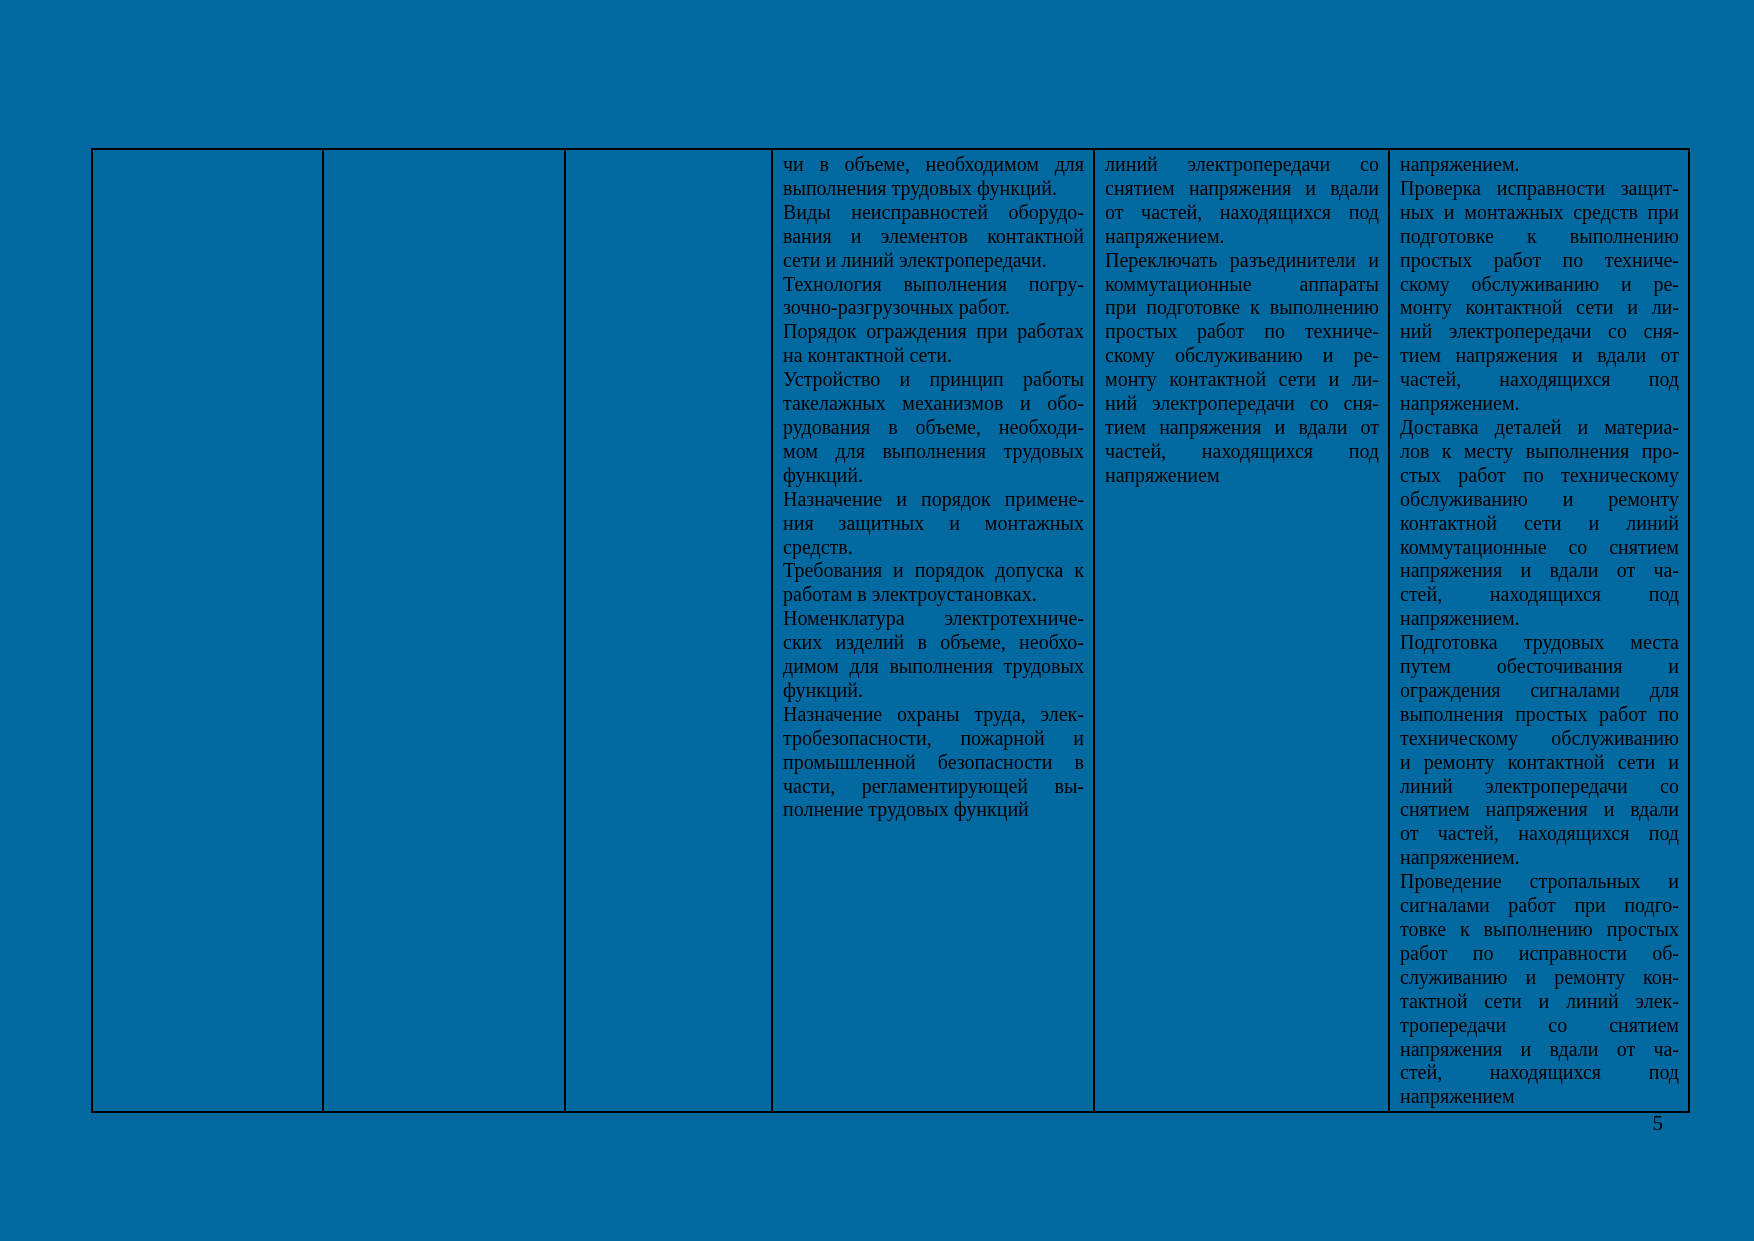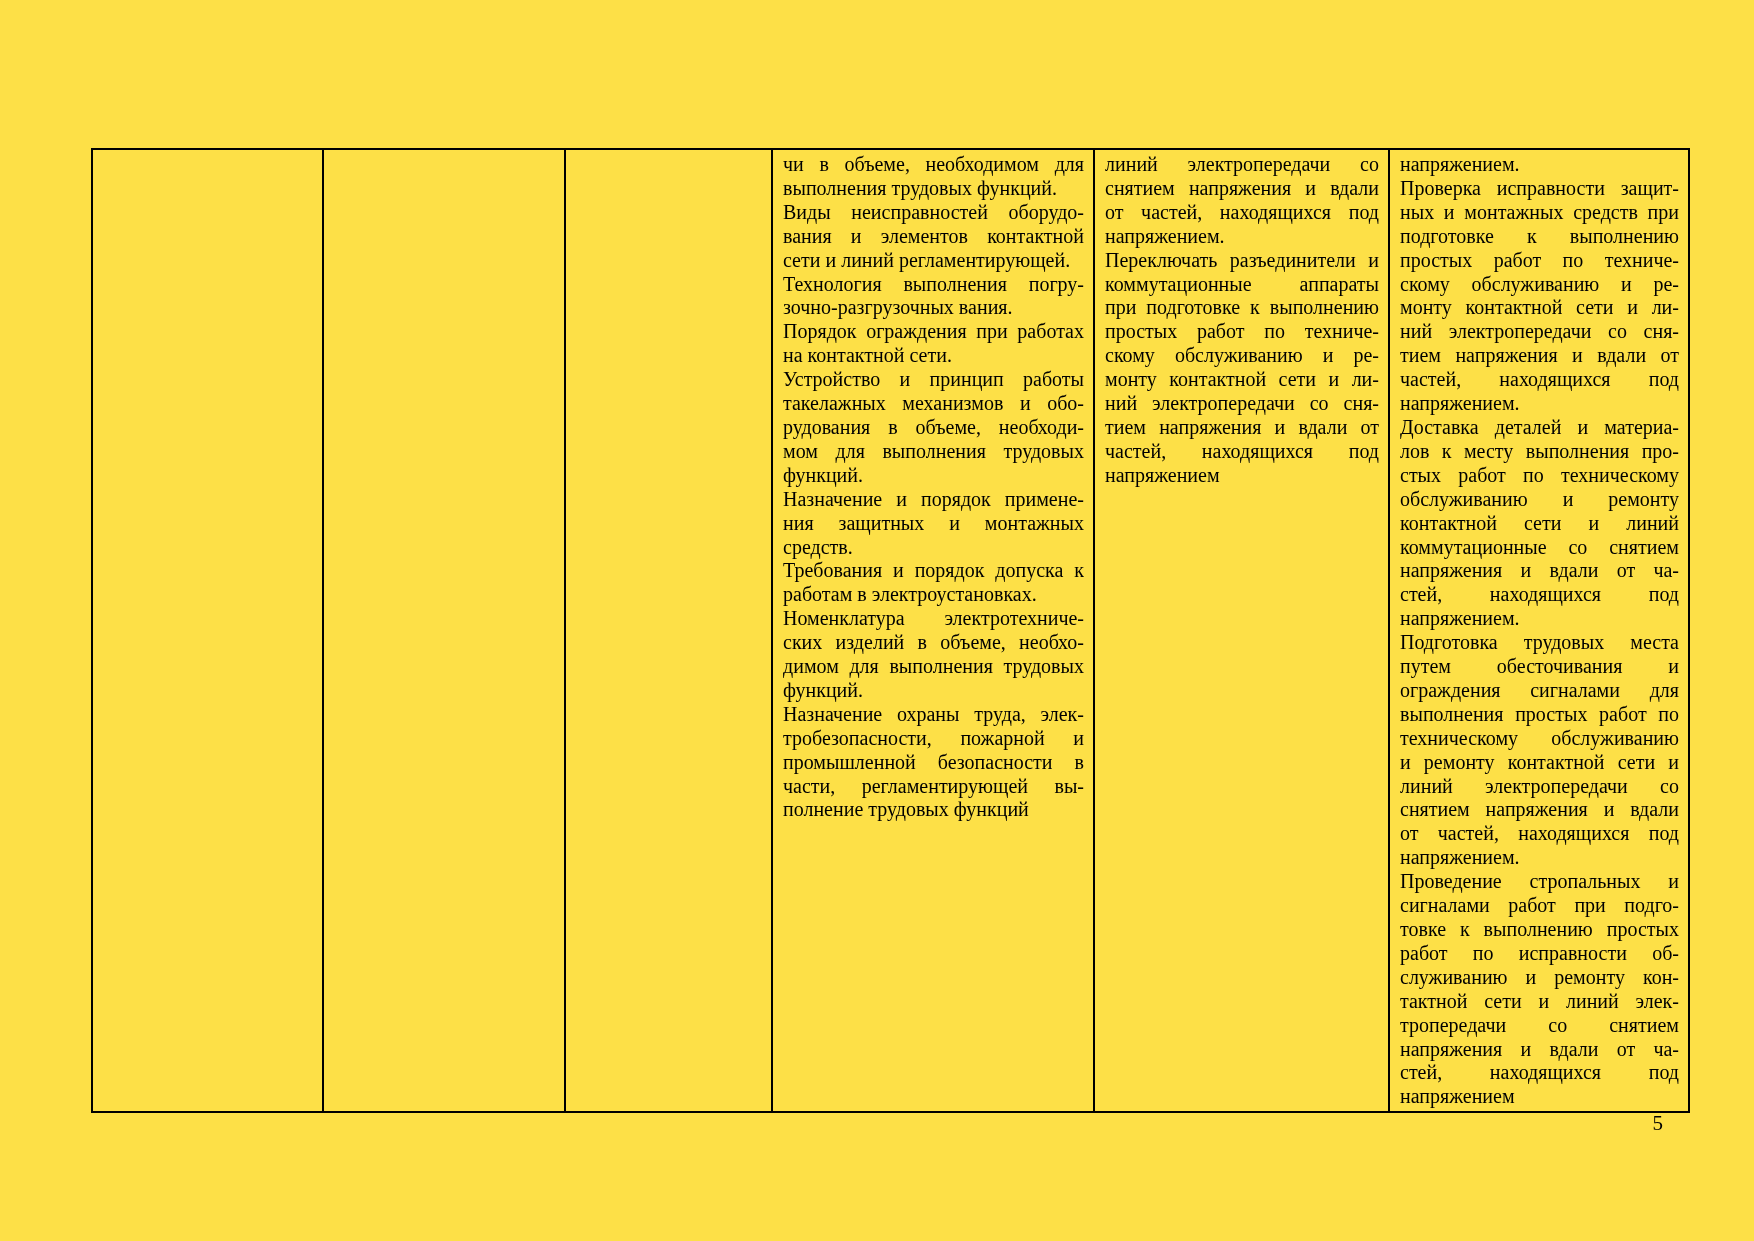--- a/index.html
+++ b/index.html
@@ -18,7 +18,7 @@
     position: relative;
     width: 1754px;
     height: 1241px;
-    background: #fde047;
+    background: #0369a1;
   }
   table.doc-table {
     position: absolute;

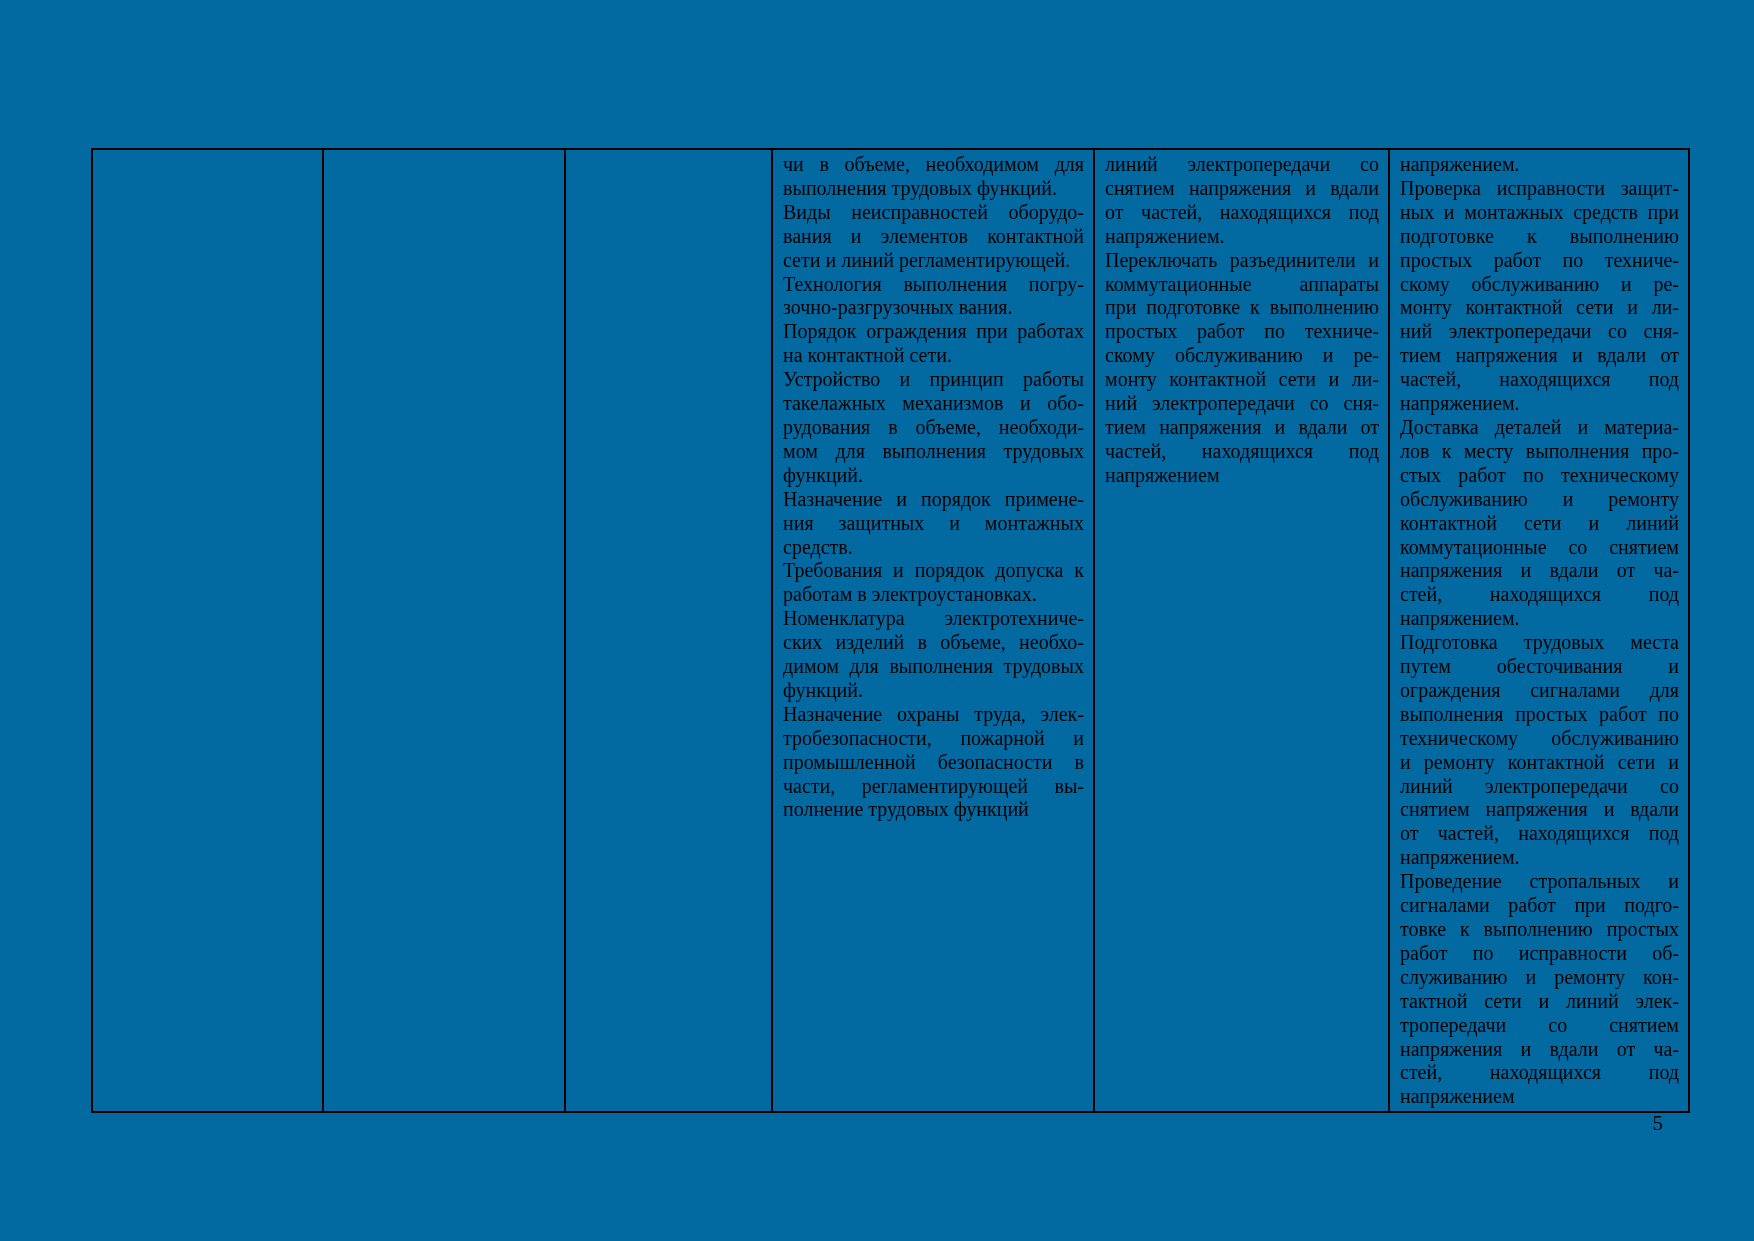--- a/index.html
+++ b/index.html
@@ -84,7 +84,7 @@
             <div class="ln last">выполнения трудовых функций.</div>
             <div class="ln">Виды неисправностей оборудо-</div>
             <div class="ln">вания и элементов контактной</div>
-            <div class="ln last">сети и линий регламентирующей.</div>
+            <div class="ln last">сети и линий электропередачи.</div>
             <div class="ln">Технология выполнения погру-</div>
             <div class="ln last">зочно-разгрузочных вания.</div>
             <div class="ln">Порядок ограждения при работах</div>

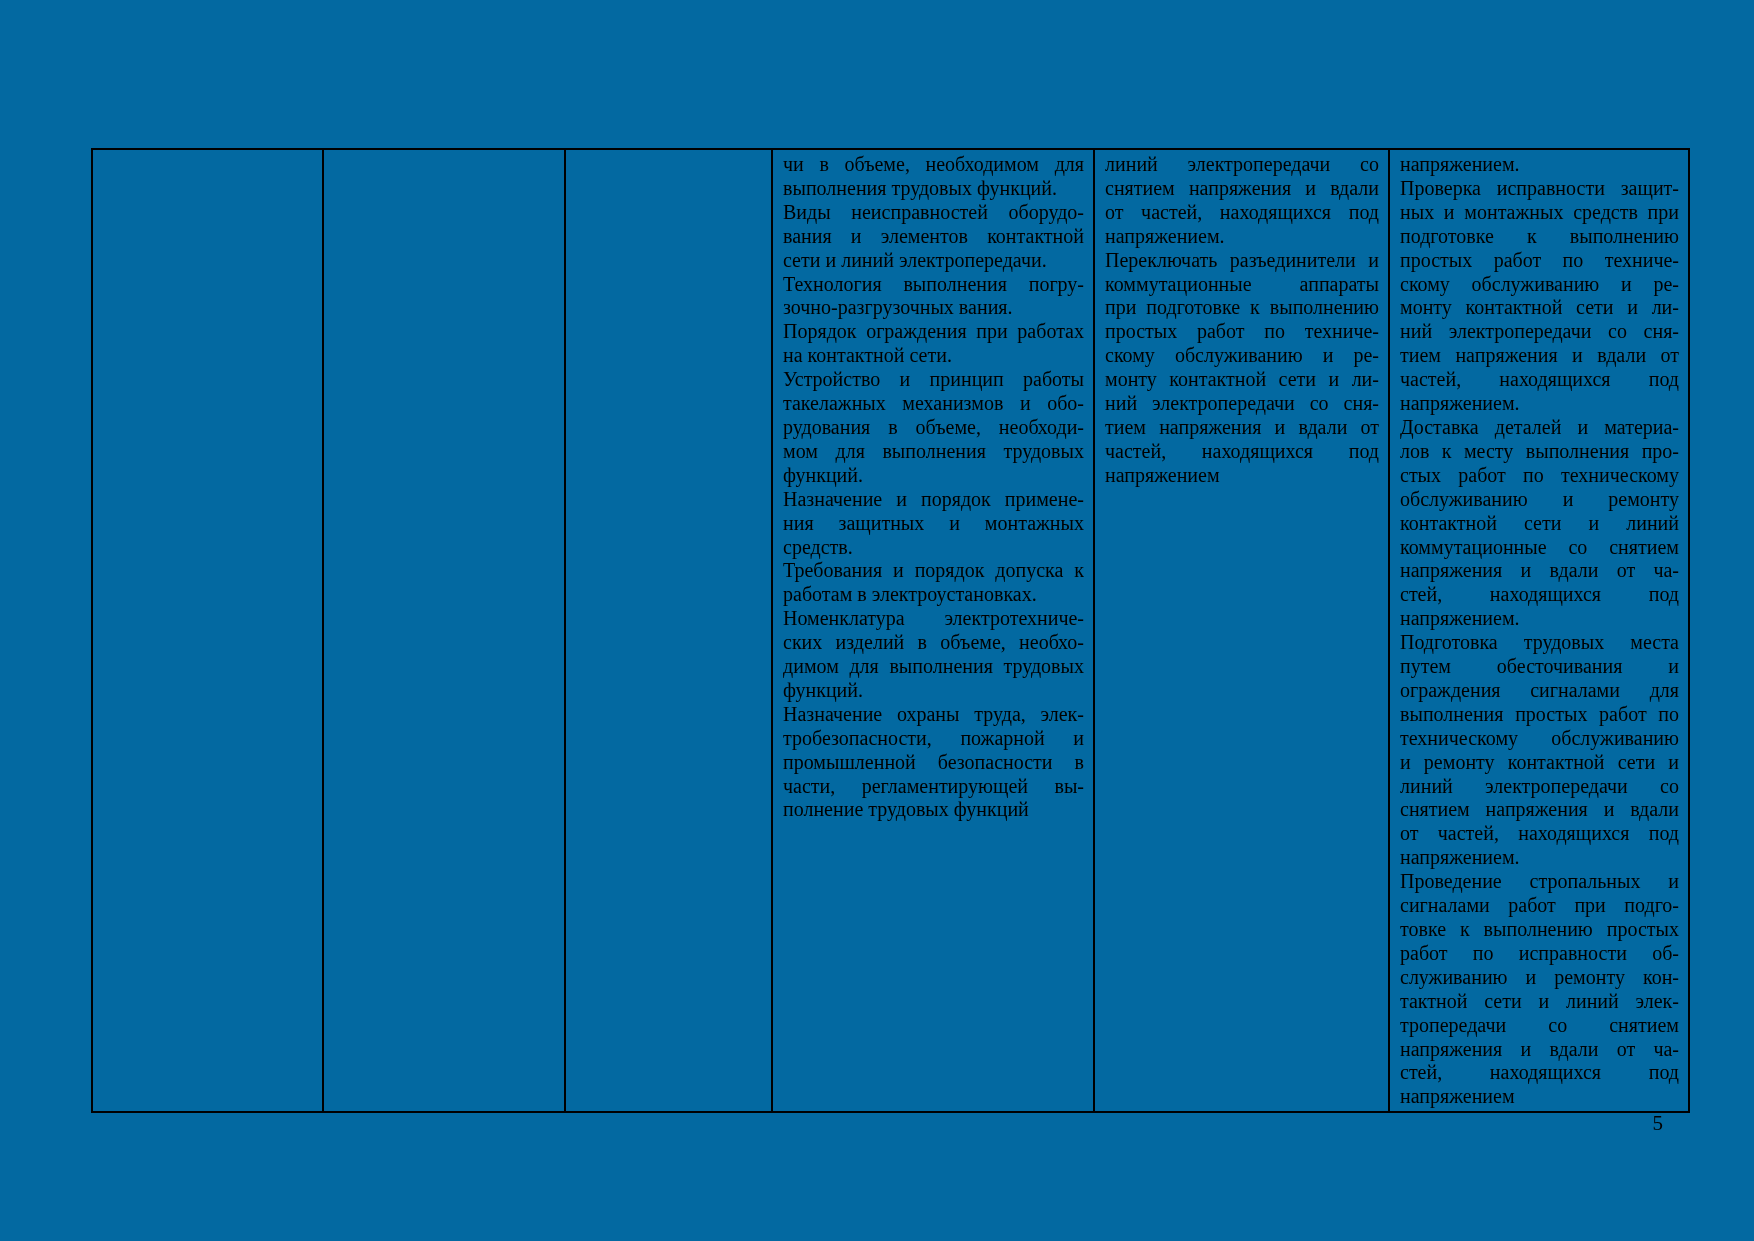--- a/index.html
+++ b/index.html
@@ -86,7 +86,7 @@
             <div class="ln">вания и элементов контактной</div>
             <div class="ln last">сети и линий электропередачи.</div>
             <div class="ln">Технология выполнения погру-</div>
-            <div class="ln last">зочно-разгрузочных вания.</div>
+            <div class="ln last">зочно-разгрузочных работ.</div>
             <div class="ln">Порядок ограждения при работах</div>
             <div class="ln last">на контактной сети.</div>
             <div class="ln">Устройство и принцип работы</div>

